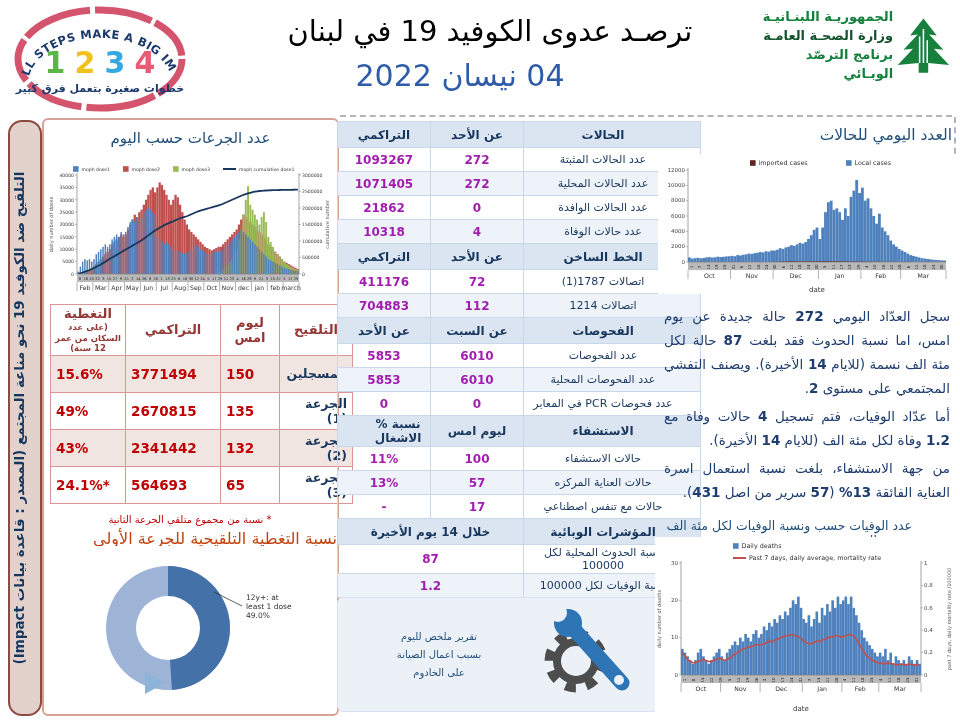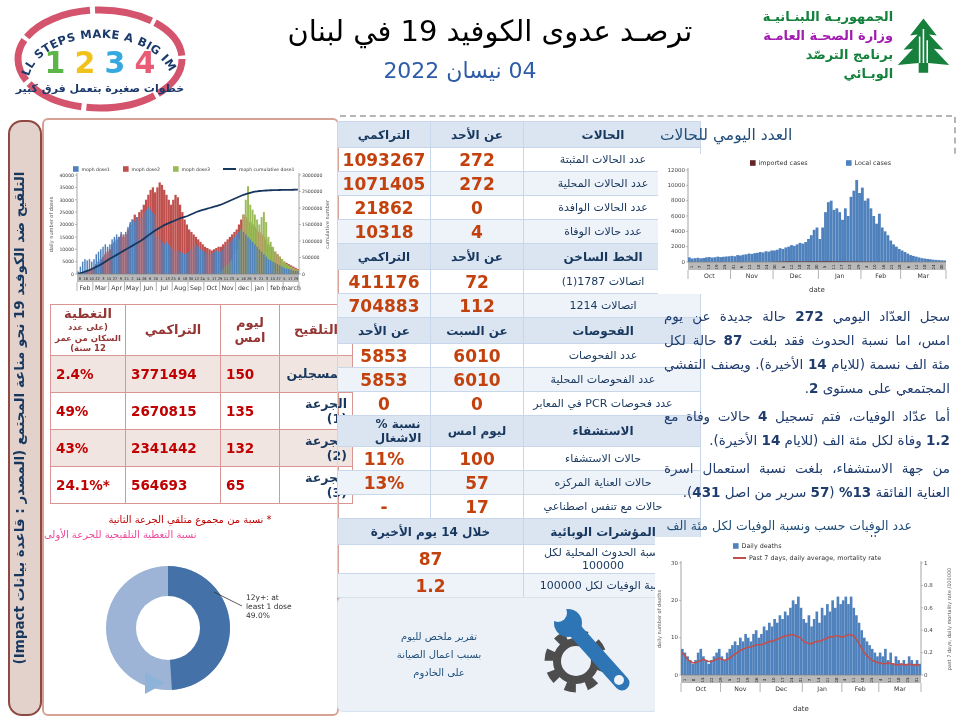--- a/index.html
+++ b/index.html
@@ -13,7 +13,7 @@
   #sub-title{left:260px;top:58px;width:400px;text-align:center;font-size:22px;color:#2e5ca8;direction:rtl}
   #ministry{left:748px;top:8px;width:206px;height:76px;display:flex;align-items:center;justify-content:flex-end}
   #ministry .txt{text-align:right;direction:rtl;margin-left:6px;line-height:1.45;font-weight:bold;font-size:13px}
-  .min-green{color:#13803c}.min-red{color:#a21caf}
+  .min-green{color:#13803c}.min-red{color:#14532d}
   
   #ribbon{left:8px;top:120px;width:30px;height:592px;background:#e3d2cc;border:2px solid #8e4a42;
           border-radius:14px}

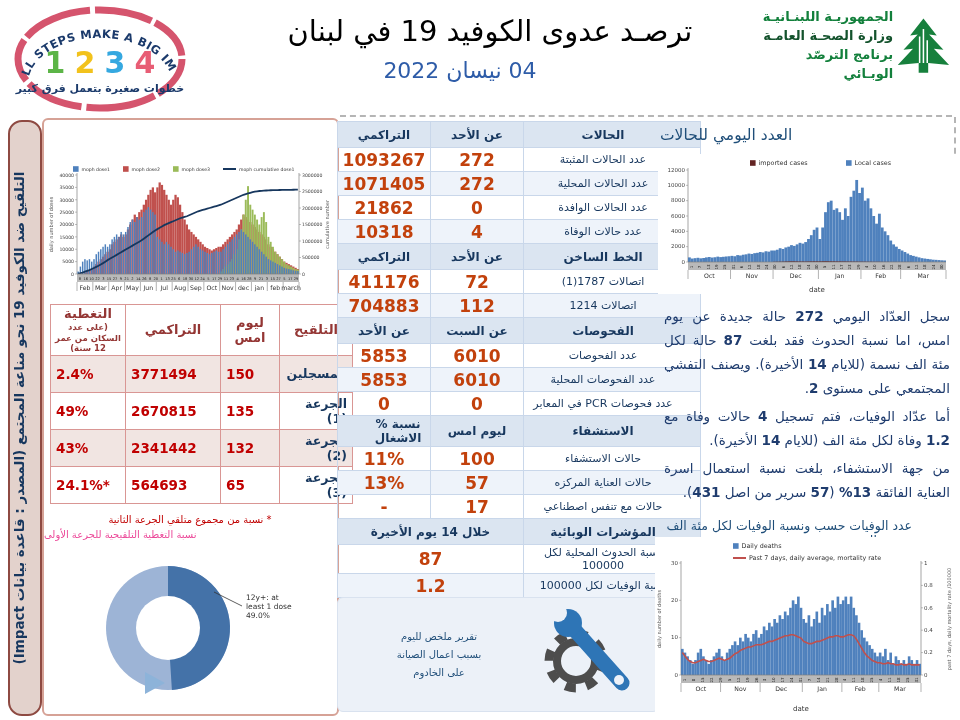--- a/index.html
+++ b/index.html
@@ -10,7 +10,7 @@
   #badge{left:12px;top:5px;width:176px;height:108px}
   #main-title{left:230px;top:14px;width:520px;text-align:center;font-size:29px;color:#000;
               direction:rtl;letter-spacing:0}
-  #sub-title{left:260px;top:58px;width:400px;text-align:center;font-size:22px;color:#2e5ca8;direction:rtl}
+  #sub-title{left:260px;top:58px;width:400px;text-align:center;font-size:30px;color:#2e5ca8;direction:rtl}
   #ministry{left:748px;top:8px;width:206px;height:76px;display:flex;align-items:center;justify-content:flex-end}
   #ministry .txt{text-align:right;direction:rtl;margin-left:6px;line-height:1.45;font-weight:bold;font-size:13px}
   .min-green{color:#13803c}.min-red{color:#14532d}

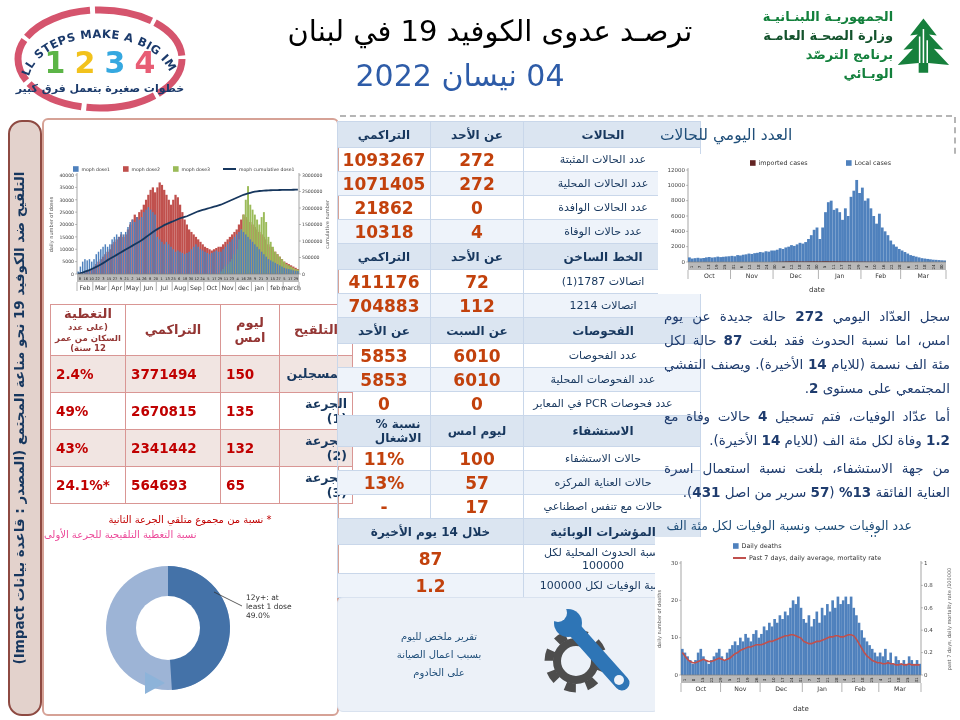--- a/index.html
+++ b/index.html
@@ -106,6 +106,7 @@
 </div>
 
 <div class="abs" id="left-panel">
+  <div id="doses-title">عدد الجرعات حسب اليوم</div>
   <div id="doses-chart"><svg viewBox="0 0 286 138" style="width:100%;height:100%">
         <rect x="0" y="0" width="286" height="138" fill="#fff"></rect>
         <line x1="30" x2="30" y1="11" y2="112" stroke="#808080" stroke-width="0.7"></line>

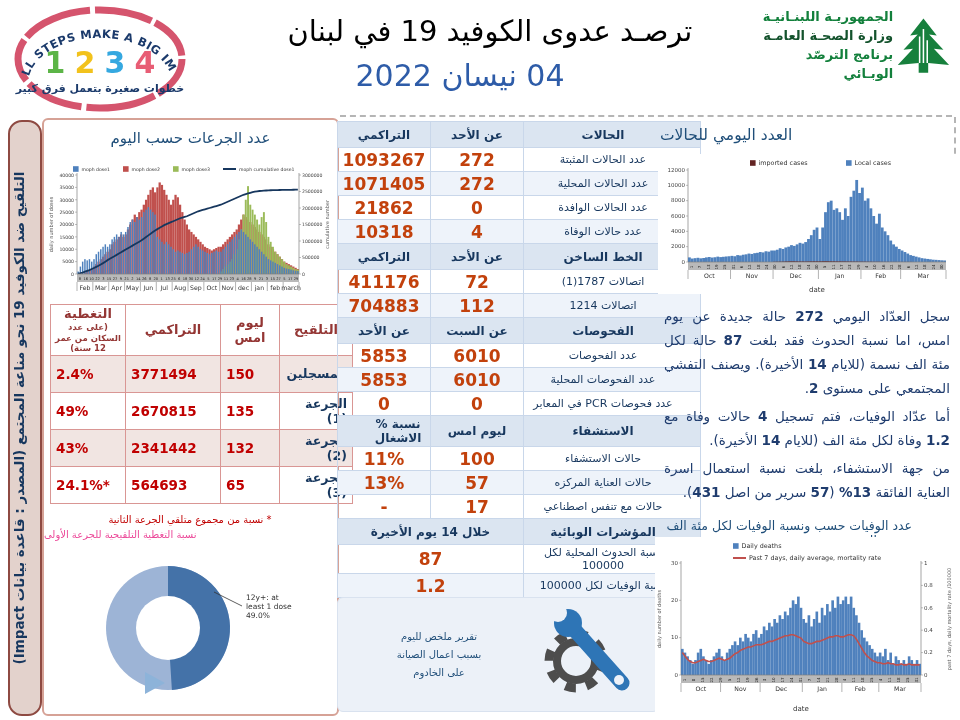--- a/index.html
+++ b/index.html
@@ -58,7 +58,7 @@
   
   #dash-top{left:340px;top:115px;width:612px;border-top:2px dashed #b5b5b5}
   #dash-right{left:954px;top:117px;height:170px;border-left:2px dashed #b5b5b5}
-  #cases-title{left:660px;top:126px;width:292px;text-align:left;font-size:15.5px;color:#1f4e79;direction:rtl}
+  #cases-title{left:660px;top:126px;width:292px;text-align:right;font-size:15.5px;color:#1f4e79;direction:rtl}
   #cases-chart{left:658px;top:154px;width:298px;height:140px}
   #narrative{left:660px;top:300px;width:294px;direction:rtl;text-align:justify;color:#1f3c6e;
              font-size:13.5px;line-height:1.78}

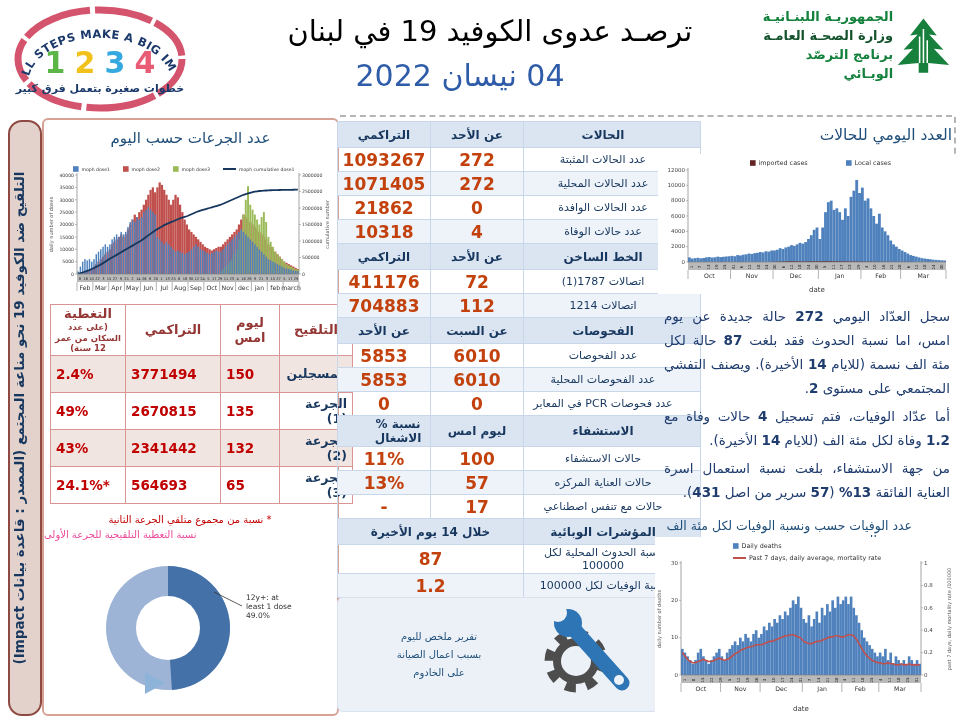--- a/index.html
+++ b/index.html
@@ -45,7 +45,7 @@
   .stab{direction:rtl;width:320px;border:1px solid #bdd0e9}
   .stab td{border:1px solid #c9d7ea;font-size:11px;height:21px;padding:1px 4px}
   .stab td.lbl{text-align:center;color:#17375e;padding-right:22px;width:150px}
-  .stab td.num{text-align:center;color:#c2410c;font-weight:600;font-size:17px;width:84px;direction:ltr}
+  .stab td.num{text-align:center;color:#a21caf;font-weight:600;font-size:12px;width:84px;direction:ltr}
   .stab tr.sec td{background:#dbe5f1;color:#17375e;font-weight:bold;font-size:12px;height:23px}
   .stab tr.sec td.c{text-align:center}
   .stab td.red{color:#c00000}

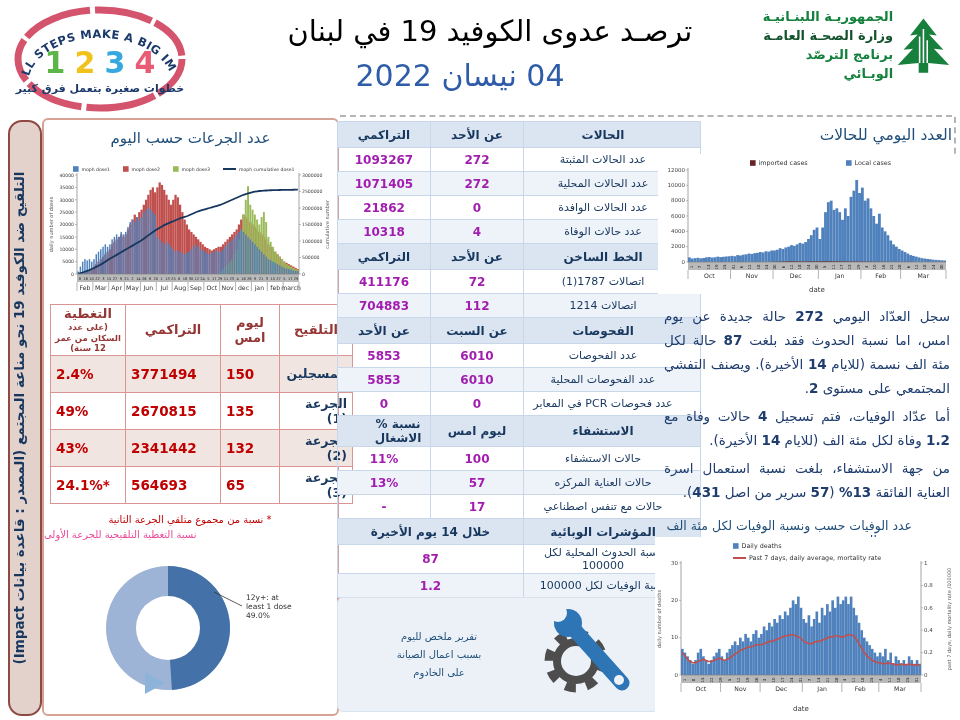--- a/index.html
+++ b/index.html
@@ -465,7 +465,7 @@
             <td class="lbl">المسجلين</td>
             <td class="val">150</td>
             <td class="val">3771494</td>
-            <td class="val">2.4%</td>
+            <td class="val">15.6%</td>
           </tr>
           <tr style="height: 37px;">
             <td class="lbl">الجرعة (1)</td>

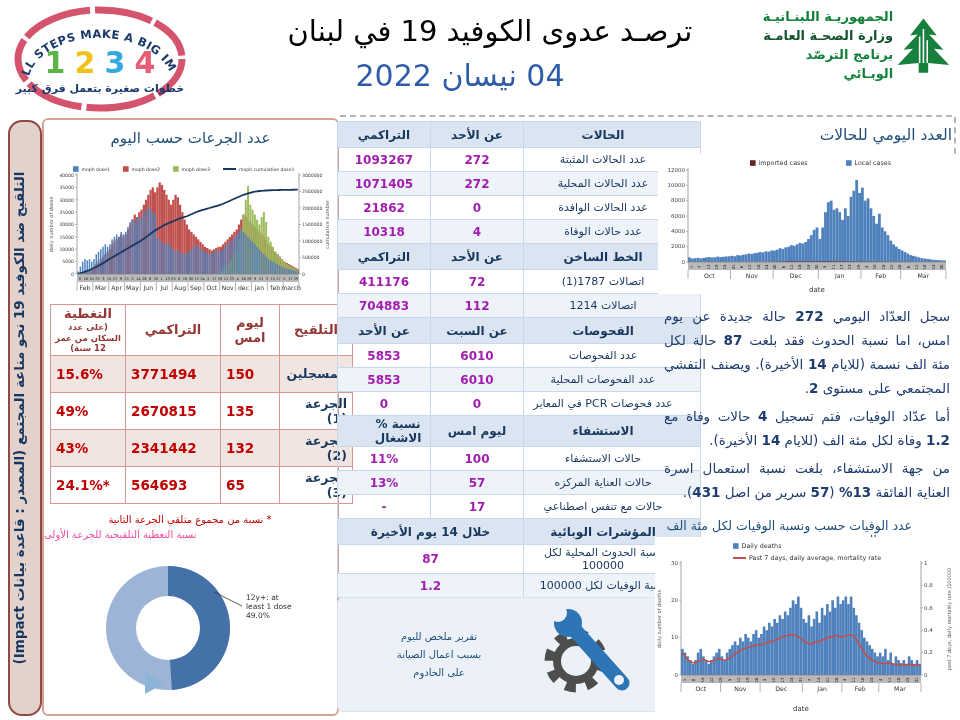--- a/index.html
+++ b/index.html
@@ -35,7 +35,7 @@
   .vtab tr.shade td{background:#f1e5e2}
   #vacc-footnote{position:absolute;left:6px;top:394px;width:280px;text-align:center;color:#c00000;
                  font-size:10px;direction:rtl}
-  #donut-title{position:absolute;left:0;top:409px;width:100%;text-align:left;font-size:10px;color:#ec4899;direction:rtl}
+  #donut-title{position:absolute;left:0;top:409px;width:100%;text-align:right;font-size:16px;color:#c2410c;direction:rtl}
   #donut-chart{position:absolute;left:6px;top:426px;width:280px;height:164px;z-index:2}
   #panel-dash{position:absolute;left:8px;top:548px;width:276px;border-top:2px dashed #9f9f9f;z-index:1}
   #panel-tri{position:absolute;left:101px;top:552px;width:0;height:0;border-top:11px solid transparent;

